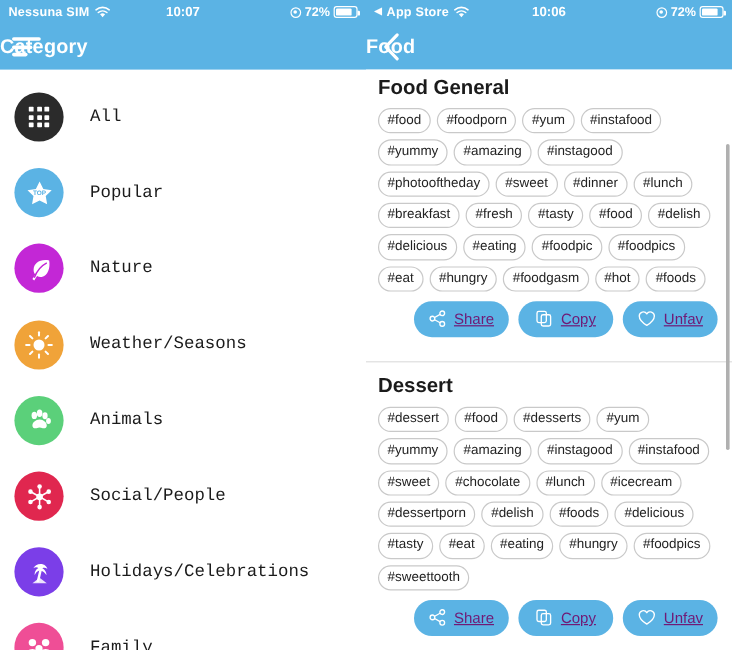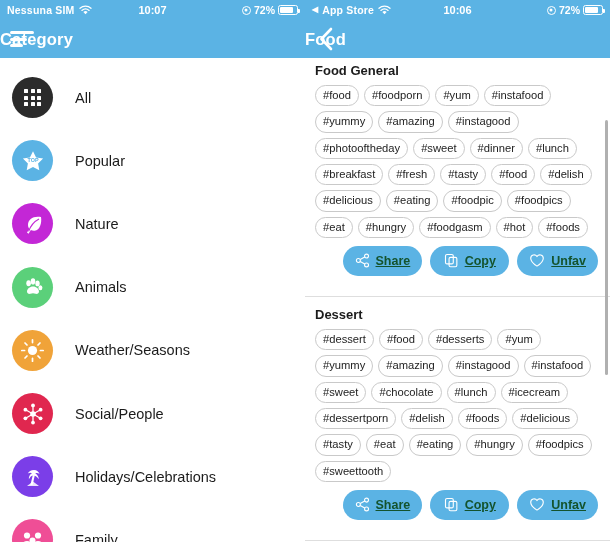--- a/index.html
+++ b/index.html
@@ -82,7 +82,7 @@
   }
   .section { padding: 5px 10px 0 10px; position: relative; }
   .section + .section { border-top: 1px solid #dedede; margin-top: 20px; padding-top: 10px; }
-  .section-title { font-size: 13px; font-weight: 700; color: #1b1b1b; margin-bottom: 7px; }
+  .section-title { font-size: 17px; font-weight: 700; color: #1b1b1b; margin-bottom: 7px; }
   .tags { display:flex; flex-wrap: wrap; gap: 5px 5px; }
   .tag {
     border: 1px solid #c9c9c9; border-radius: 11px;

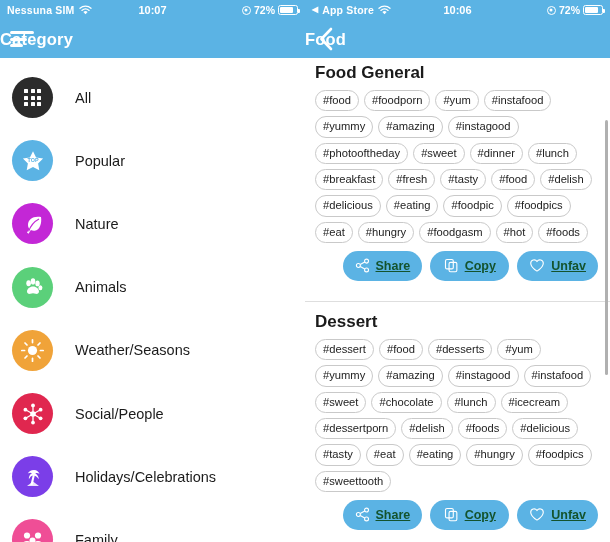--- a/index.html
+++ b/index.html
@@ -67,7 +67,7 @@
     flex: 0 0 41px;
   }
   .cat-icon svg { display:block; }
-  .cat-label { margin-left: 22px; font-size: 14.5px; color: #1b1b1b; font-weight: 500; }
+  .cat-label { margin-left: 22px; font-size: 14.5px; color: #1b1b1b; font-weight: 500; font-family: Liberation Mono, monospace; }
 
   
   .grid-dots { display:grid; grid-template-columns: repeat(3, 4px); grid-template-rows: repeat(3, 4px); gap: 2.2px; }

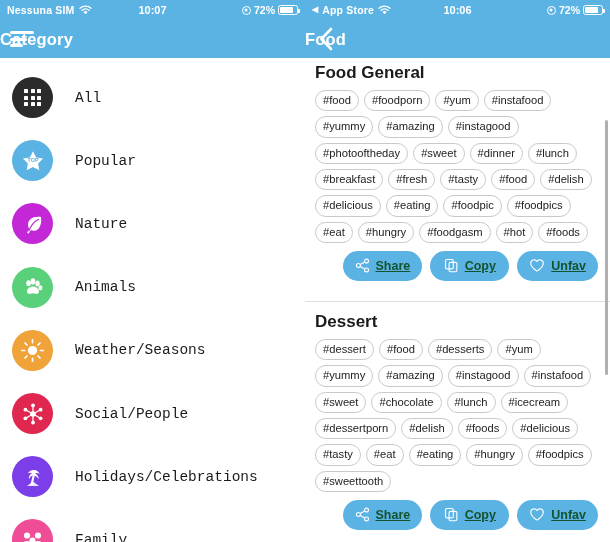--- a/index.html
+++ b/index.html
@@ -95,7 +95,7 @@
     background: #5BB3E4; border: none; border-radius: 16px;
     height: 30px; min-width: 79px; padding: 0 12px;
     display:flex; align-items:center; justify-content:center; gap: 6px;
-    color: #14532d; font-size: 12.5px; cursor:pointer;font-weight:bold;
+    color: #701a75; font-size: 12.5px; cursor:pointer;
   }
   .act-btn .lbl { text-decoration: underline; }
   .act-btn svg { display:block; }

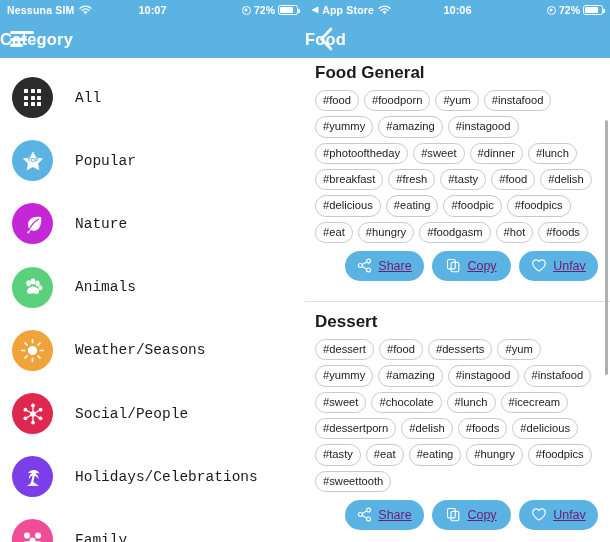--- a/index.html
+++ b/index.html
@@ -181,19 +181,6 @@
             </svg>
         </div>
         <div class="cat-label">Nature</div>
-      </div>
-
-      <div class="cat-item">
-        <div class="cat-icon" style="background:#5bd07a">
-          <svg width="24" height="24" viewBox="0 0 24 24">
-              <ellipse cx="7.6" cy="8.2" rx="2.3" ry="3" fill="#fff"></ellipse>
-              <ellipse cx="12" cy="6.4" rx="2.3" ry="3.1" fill="#fff"></ellipse>
-              <ellipse cx="16.5" cy="8.4" rx="2.2" ry="2.9" fill="#fff"></ellipse>
-              <ellipse cx="19.4" cy="12.8" rx="2" ry="2.5" fill="#fff"></ellipse>
-              <path d="M12 11.5c3.3 0 6 2.6 6 5 0 2-1.8 2.8-3.4 2.3-1-.3-1.8-.5-2.6-.5s-1.6.2-2.6.5C7.8 19.3 6 18.5 6 16.5c0-2.4 2.7-5 6-5z" fill="#fff"></path>
-            </svg>
-        </div>
-        <div class="cat-label">Animals</div>
       </div>
 
       <div class="cat-item">
@@ -213,6 +200,19 @@
             </svg>
         </div>
         <div class="cat-label">Weather/Seasons</div>
+      </div>
+
+      <div class="cat-item">
+        <div class="cat-icon" style="background:#5bd07a">
+          <svg width="24" height="24" viewBox="0 0 24 24">
+              <ellipse cx="7.6" cy="8.2" rx="2.3" ry="3" fill="#fff"></ellipse>
+              <ellipse cx="12" cy="6.4" rx="2.3" ry="3.1" fill="#fff"></ellipse>
+              <ellipse cx="16.5" cy="8.4" rx="2.2" ry="2.9" fill="#fff"></ellipse>
+              <ellipse cx="19.4" cy="12.8" rx="2" ry="2.5" fill="#fff"></ellipse>
+              <path d="M12 11.5c3.3 0 6 2.6 6 5 0 2-1.8 2.8-3.4 2.3-1-.3-1.8-.5-2.6-.5s-1.6.2-2.6.5C7.8 19.3 6 18.5 6 16.5c0-2.4 2.7-5 6-5z" fill="#fff"></path>
+            </svg>
+        </div>
+        <div class="cat-label">Animals</div>
       </div>
 
       <div class="cat-item">

